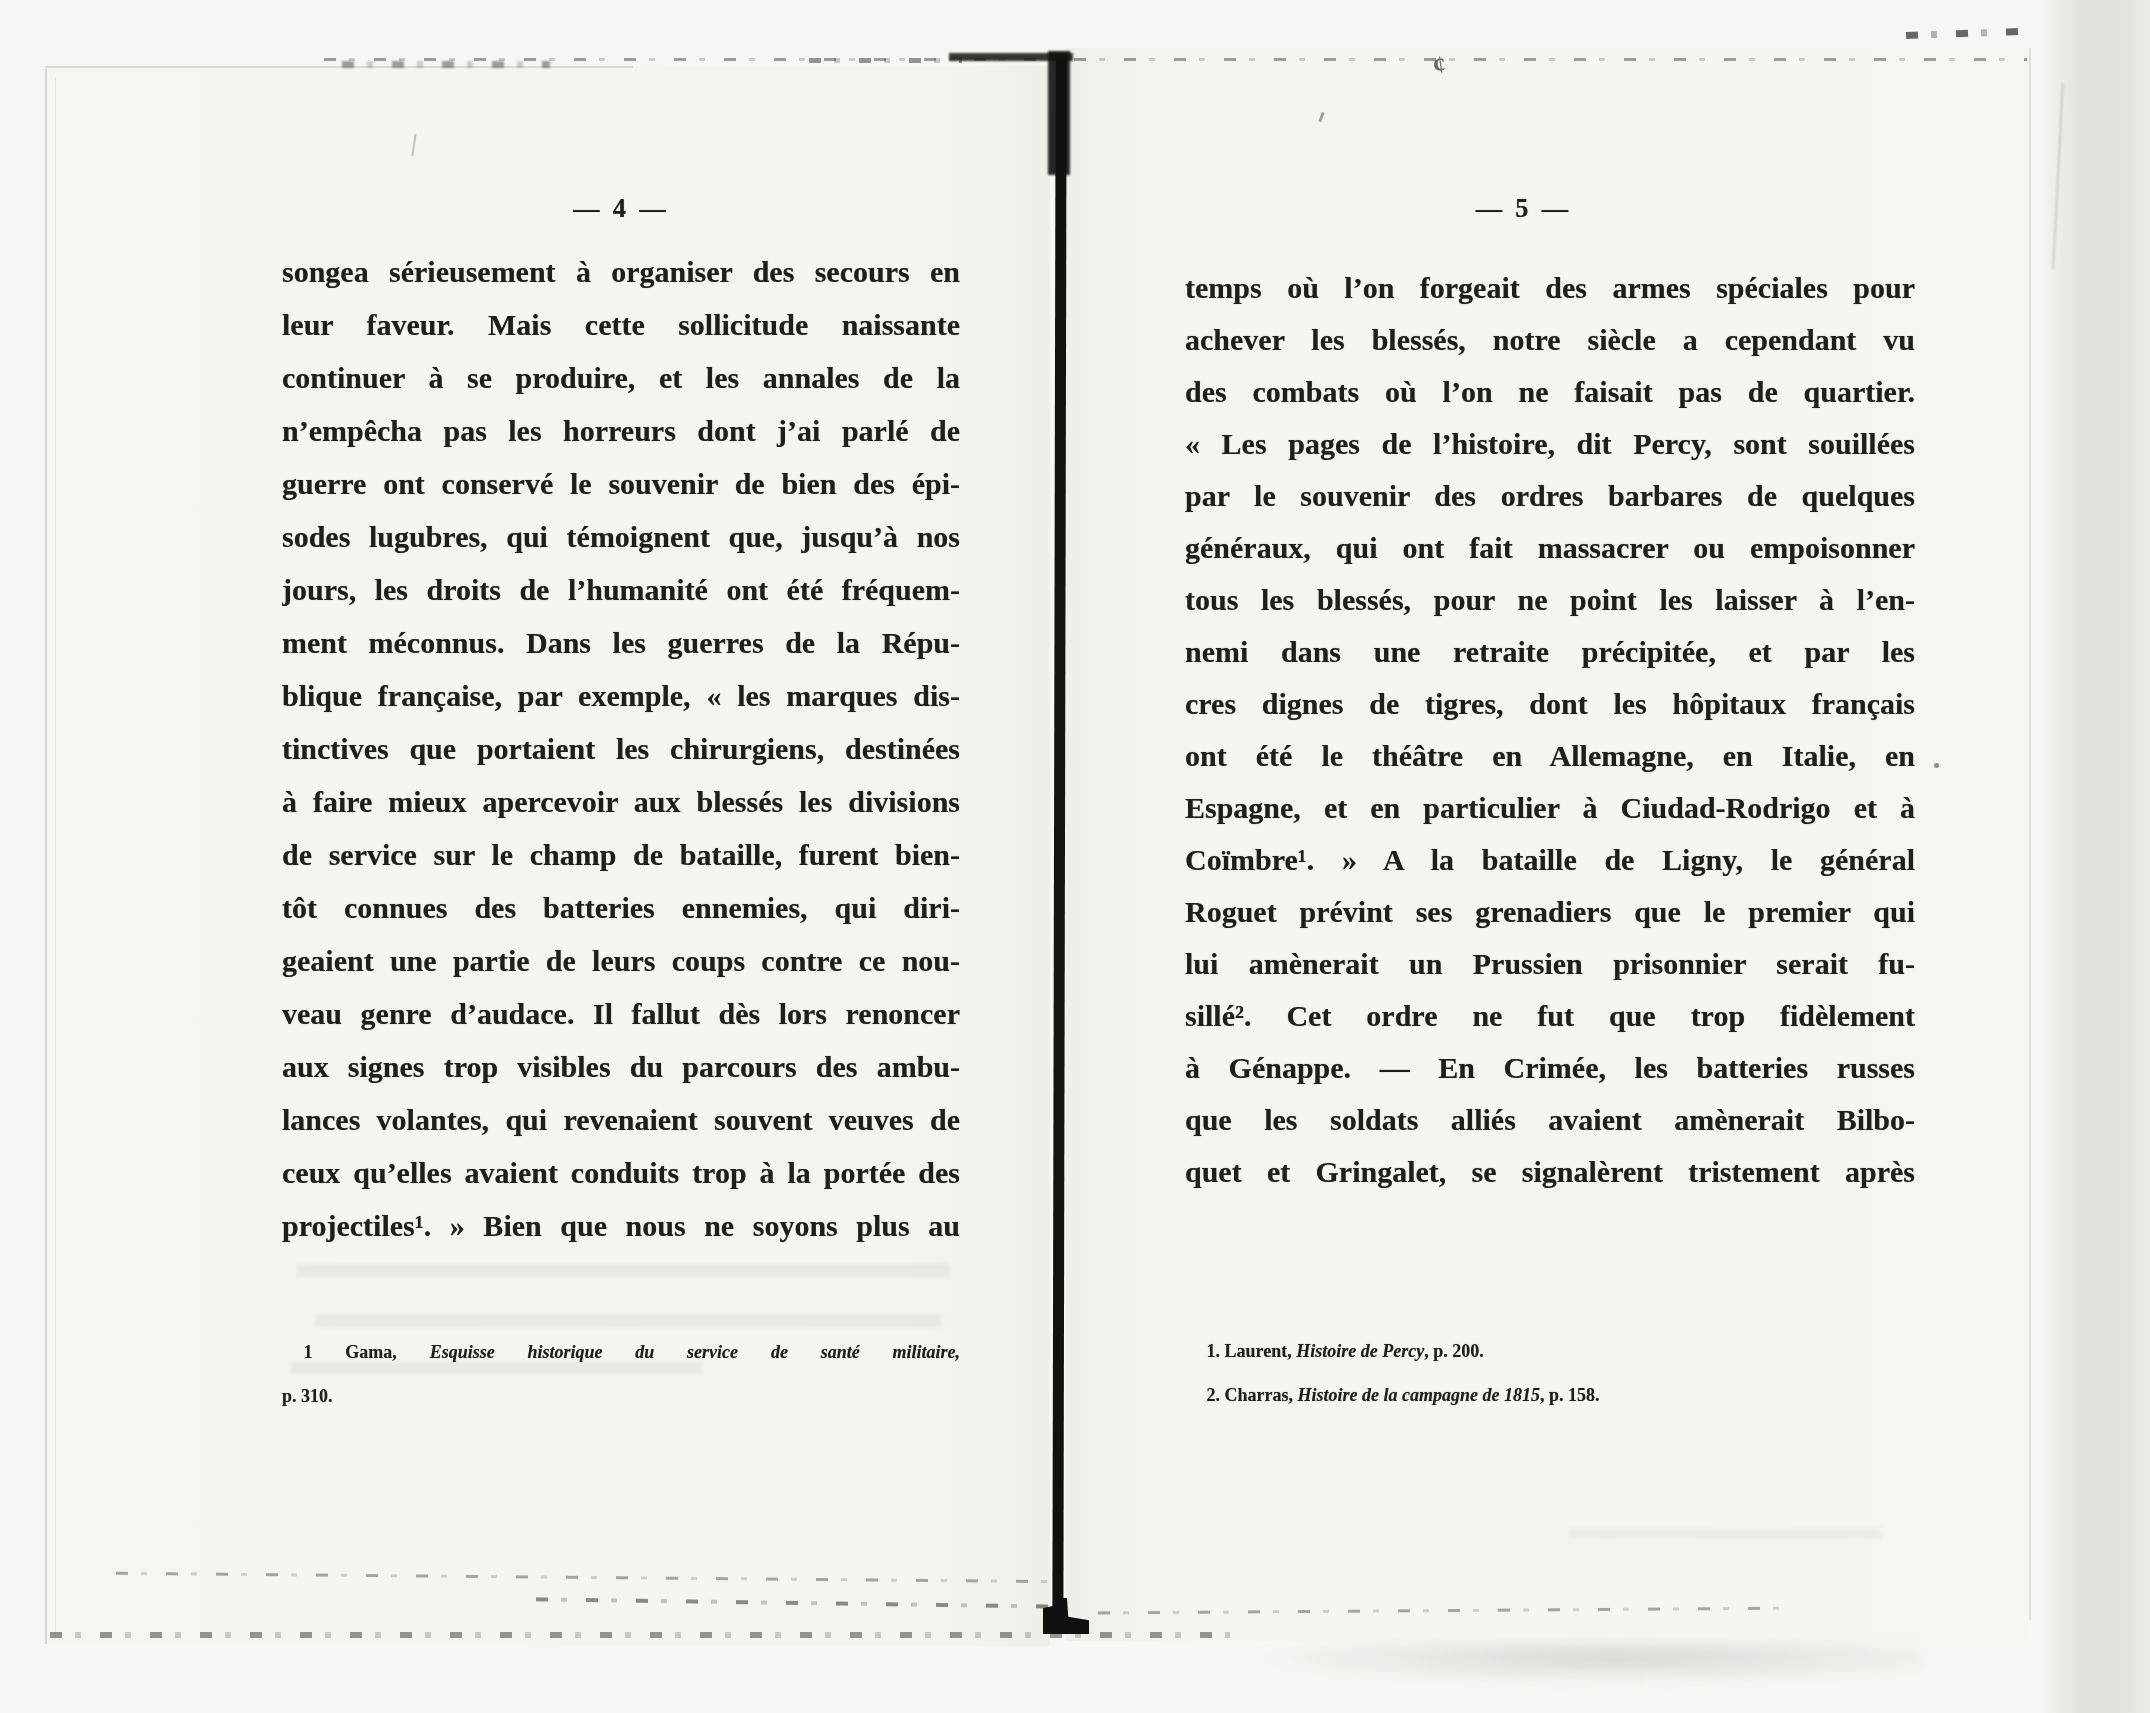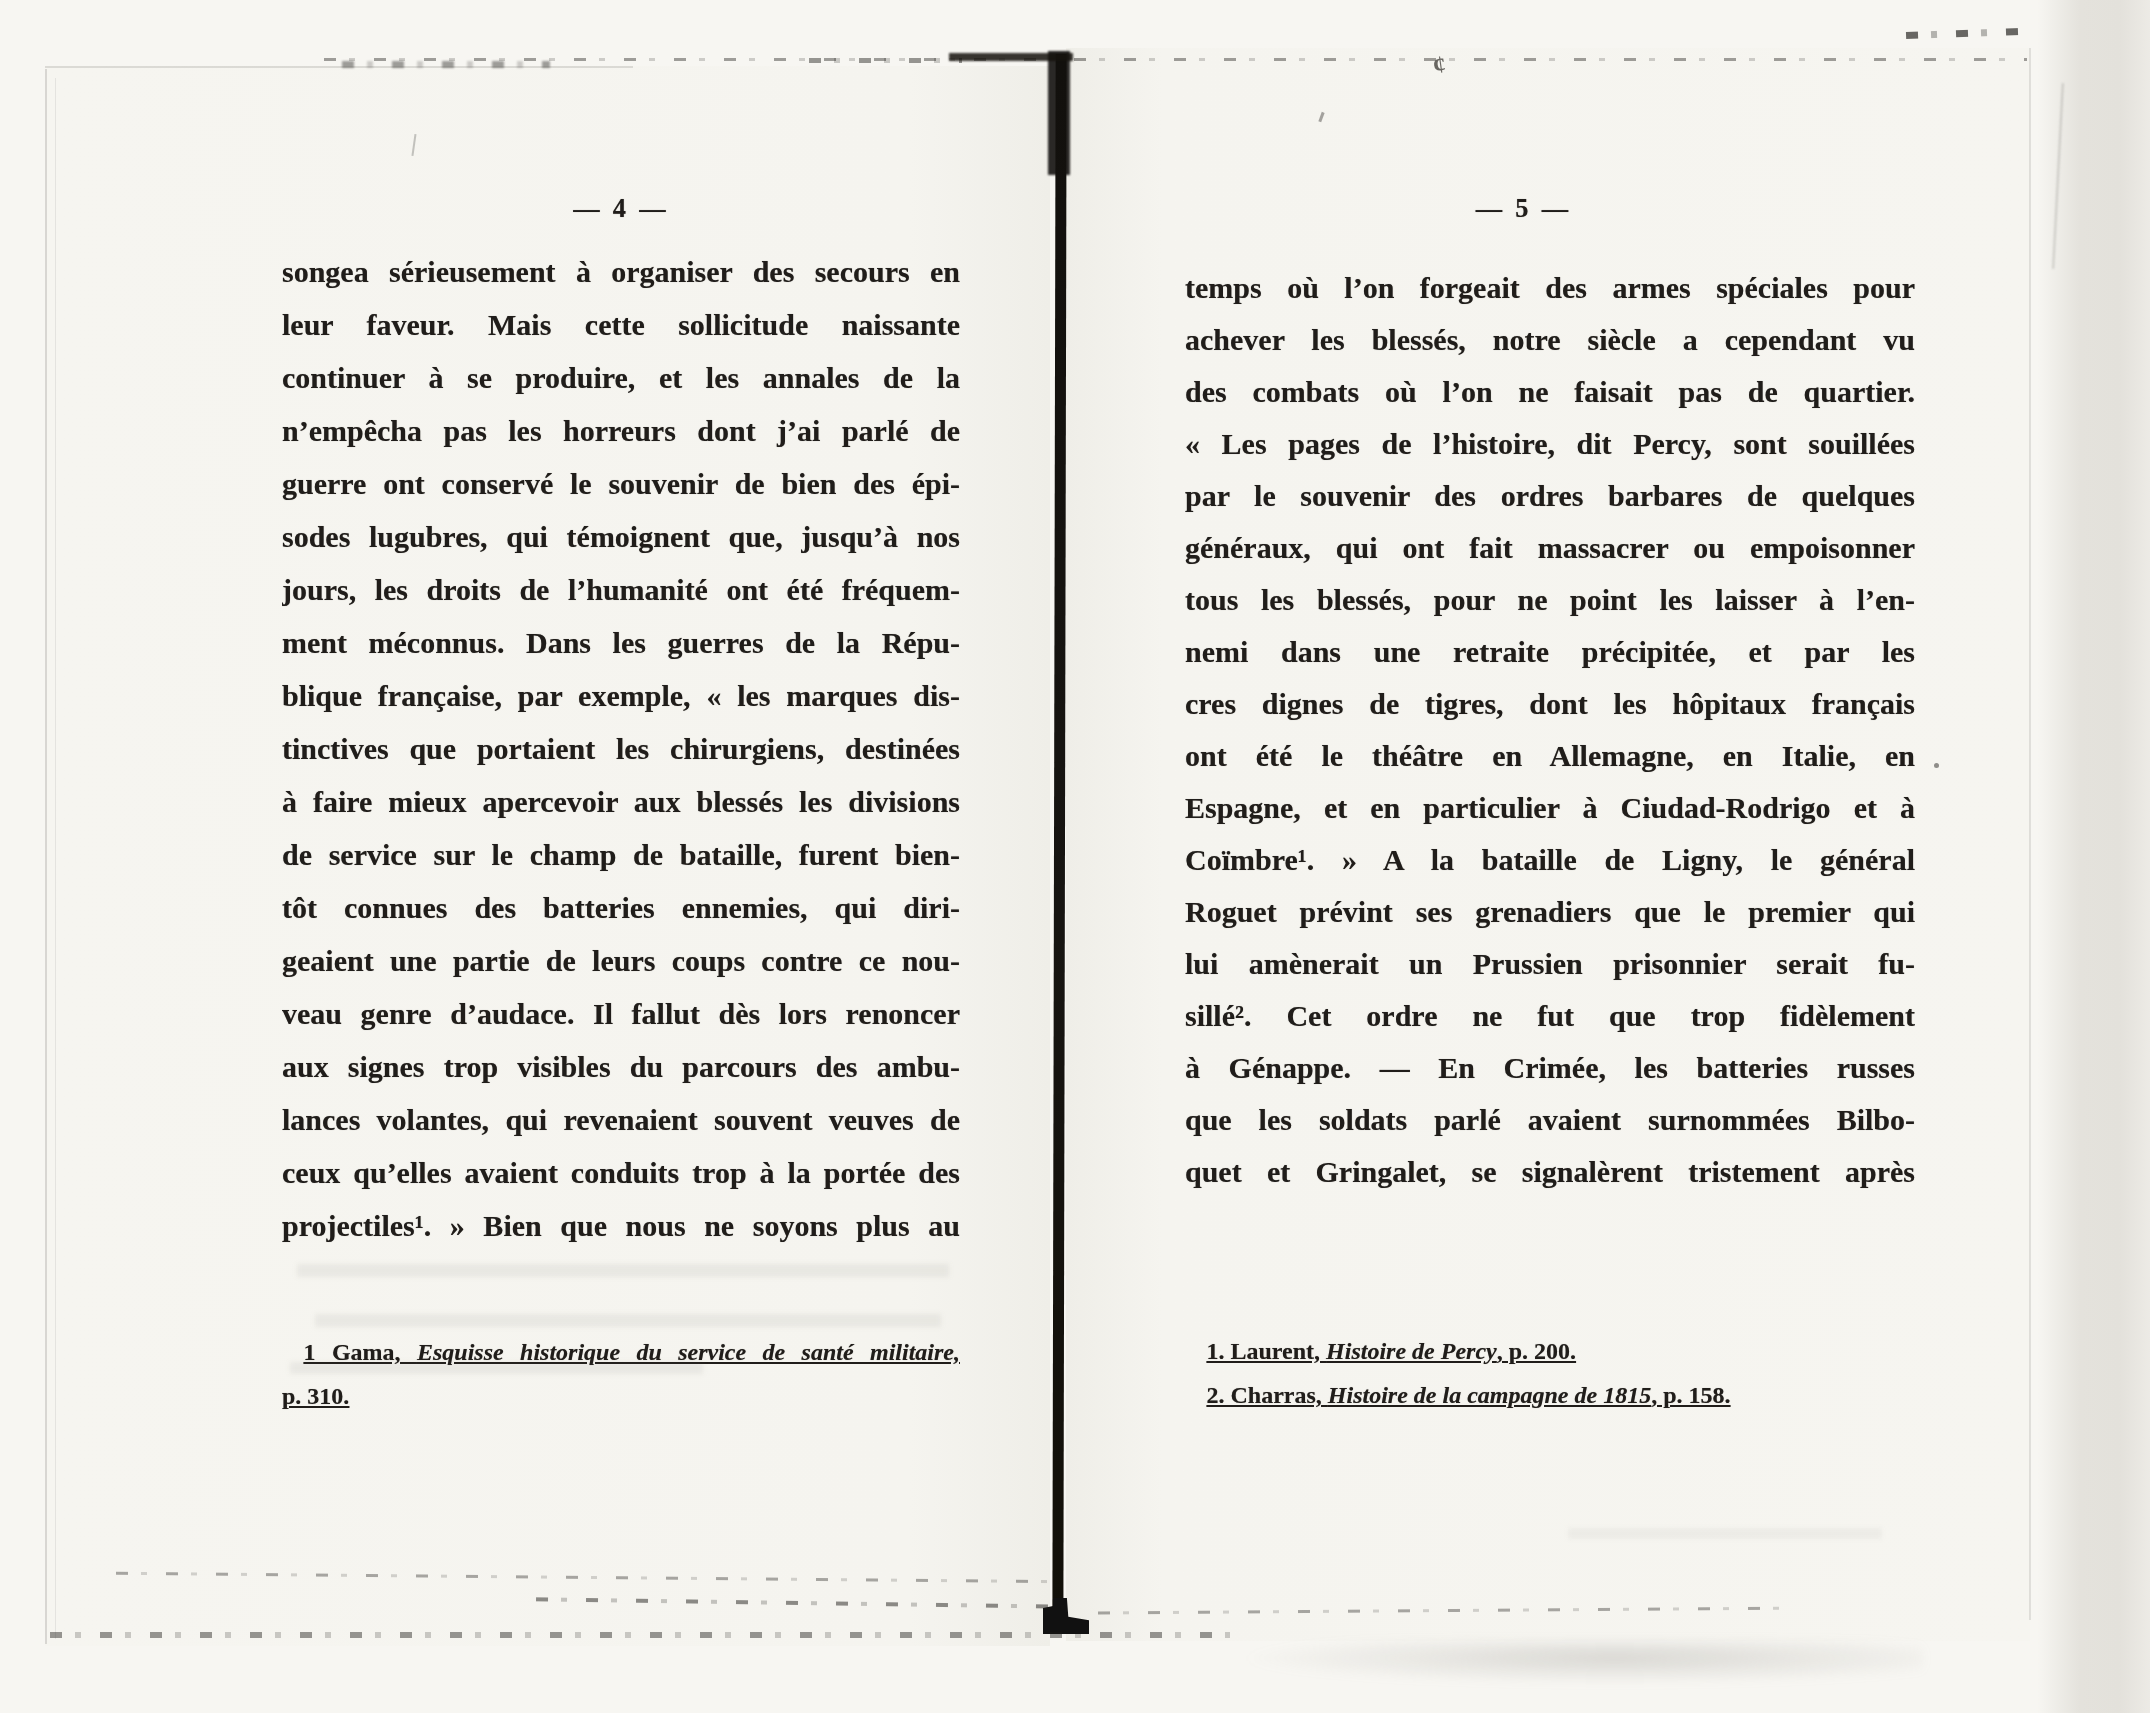--- a/index.html
+++ b/index.html
@@ -144,7 +144,7 @@
     <div class="ln">lui amènerait un Prussien prisonnier serait fu-</div>
     <div class="ln">sillé². Cet ordre ne fut que trop fidèlement</div>
     <div class="ln">à Génappe. — En Crimée, les batteries russes</div>
-    <div class="ln">que les soldats parlé avaient surnommées Bilbo-</div>
+    <div class="ln">que les soldats alliés avaient amènerait Bilbo-</div>
     <div class="ln">quet et Gringalet, se signalèrent tristement après</div>
   </div>
   <div class="fn-block fn-r">

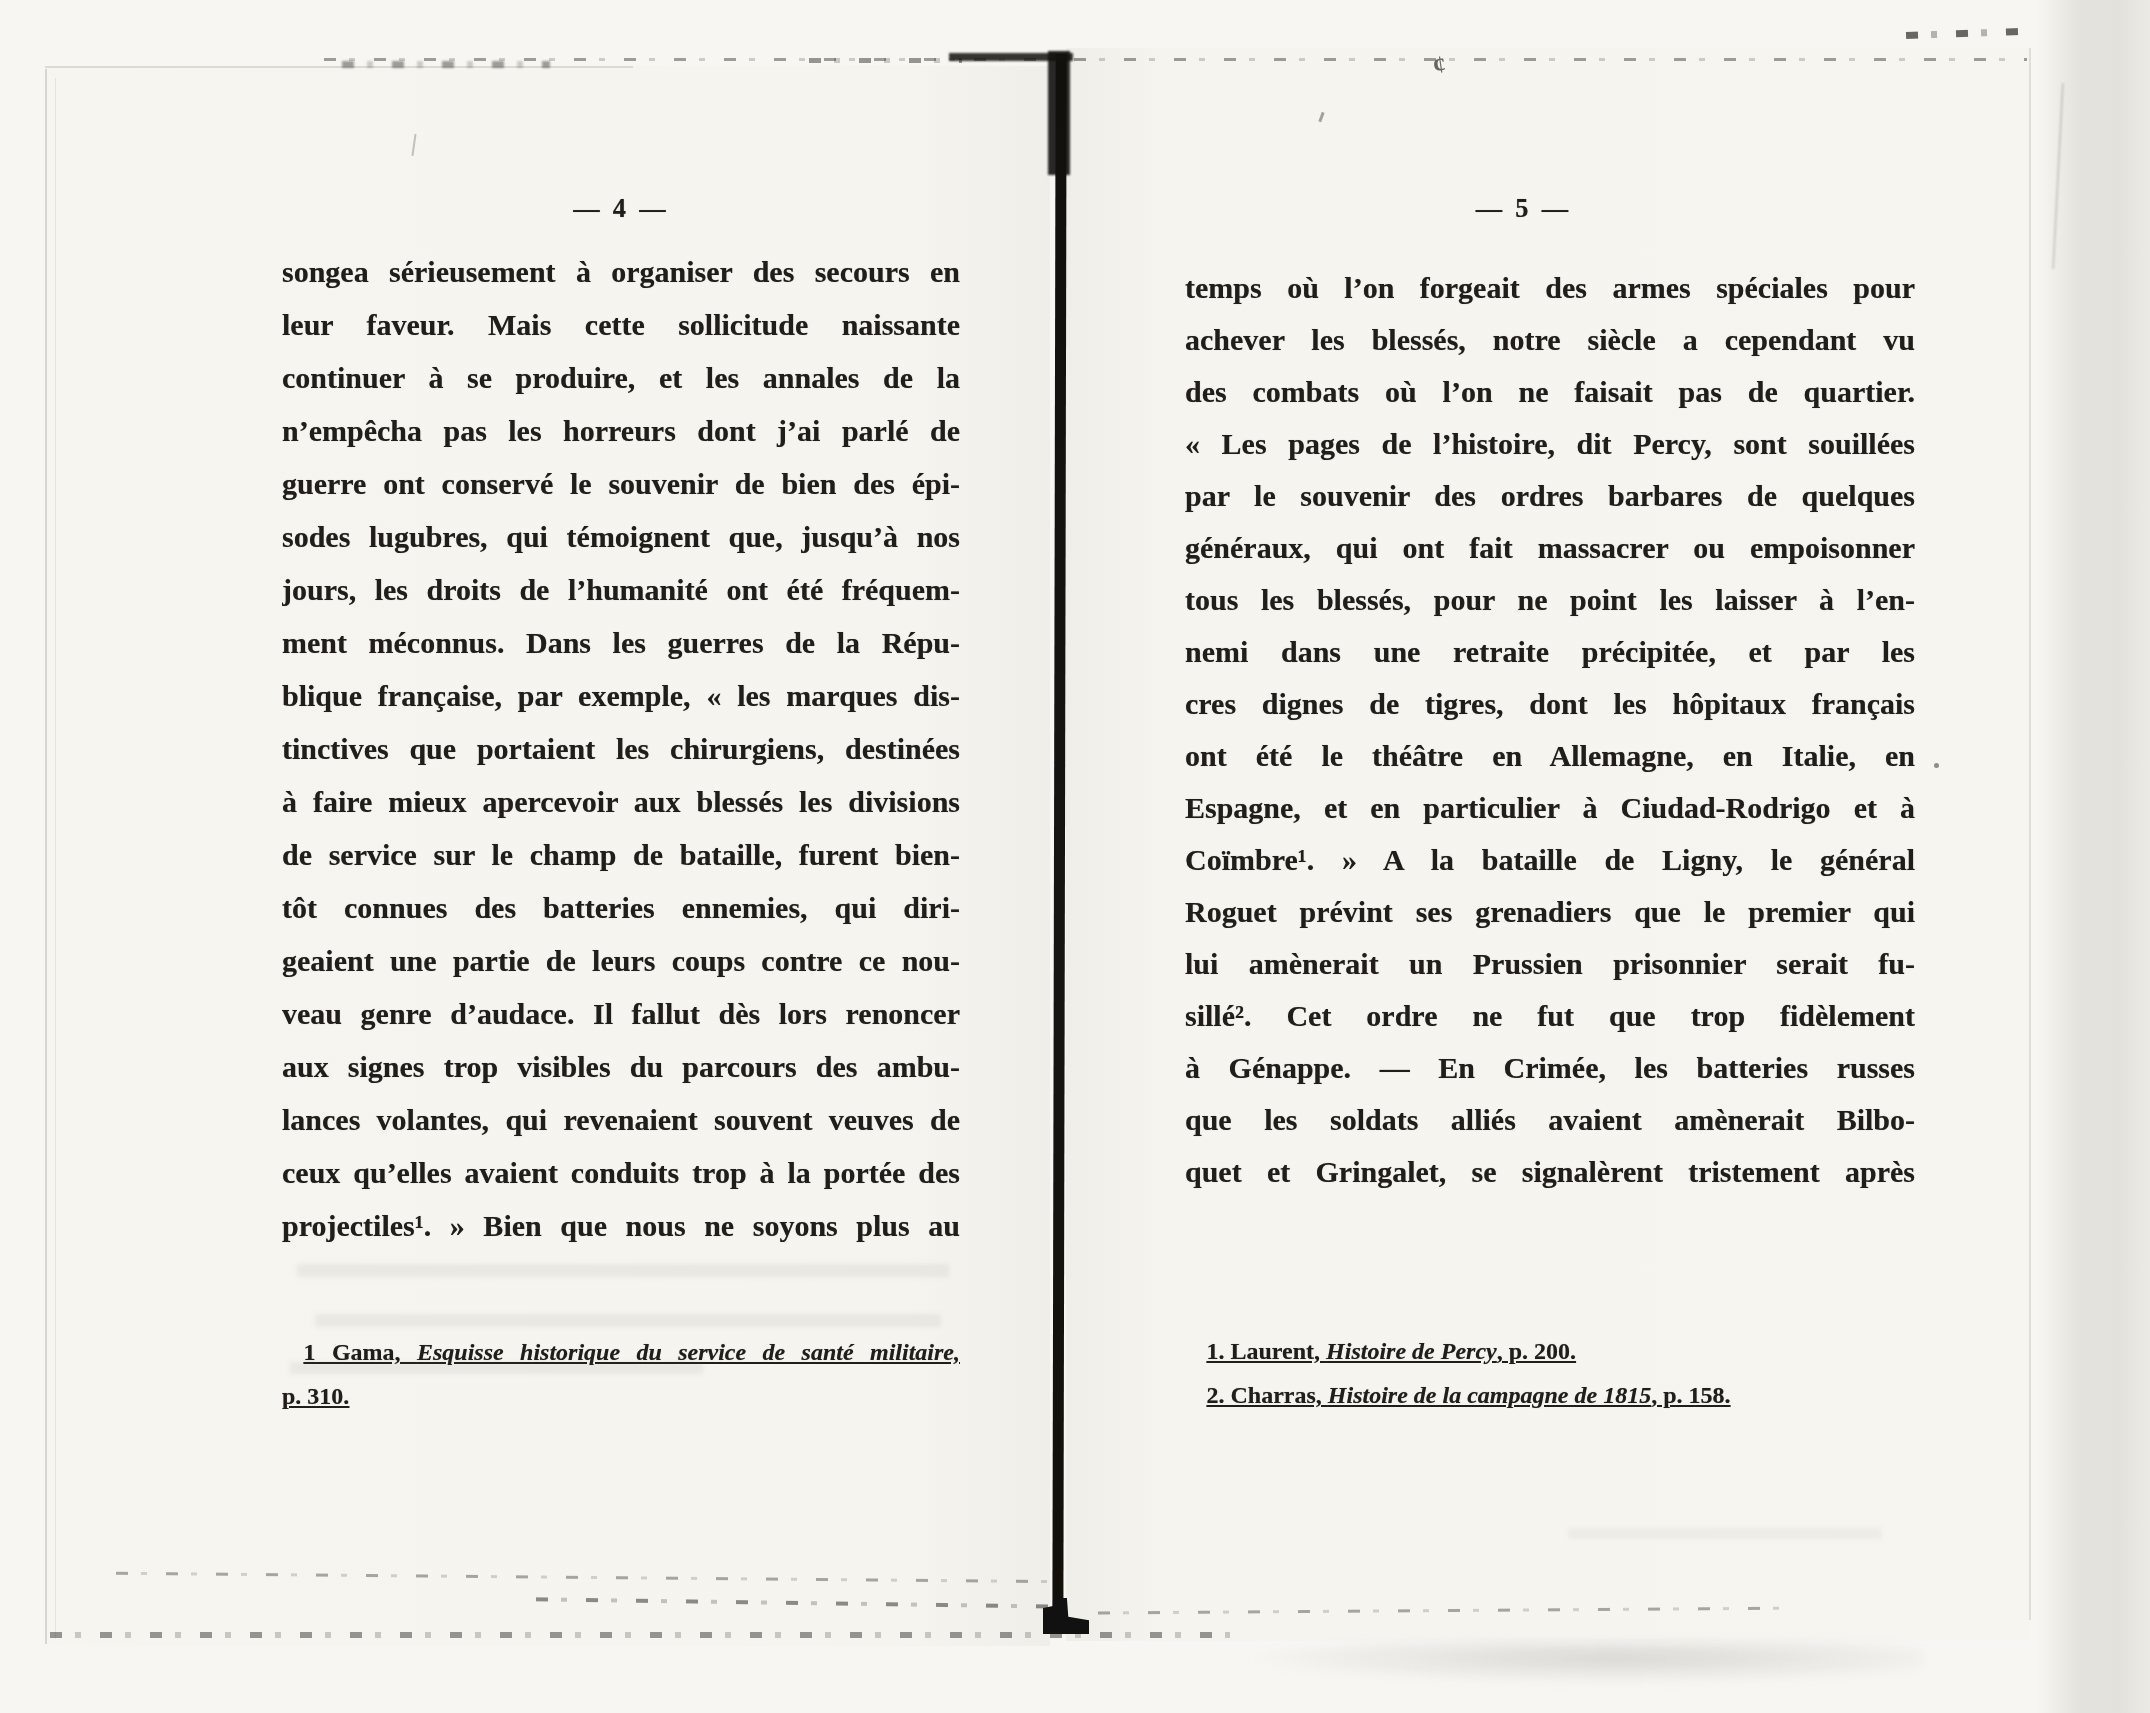--- a/index.html
+++ b/index.html
@@ -27,8 +27,8 @@
   .body-l .ln{height:53px;line-height:53px;}
   .body-r .ln{height:52px;line-height:52px;}
   .ln::after{content:"";display:inline-block;width:100%;height:0;vertical-align:top;}
-  .fn-block{position:absolute;font-size:24px;font-weight:700;
-            text-shadow:0 0 0.7px rgba(32,28,24,.5);text-decoration:underline;}
+  .fn-block{position:absolute;font-size:18px;font-weight:700;
+            text-shadow:0 0 0.7px rgba(32,28,24,.5);}
   .fn-l{left:282px;top:1330px;width:678px;}
   .fn-r{left:1185px;top:1329px;width:730px;}
   .fnl{height:44px;line-height:44px;overflow:hidden;text-indent:21.5px;}

